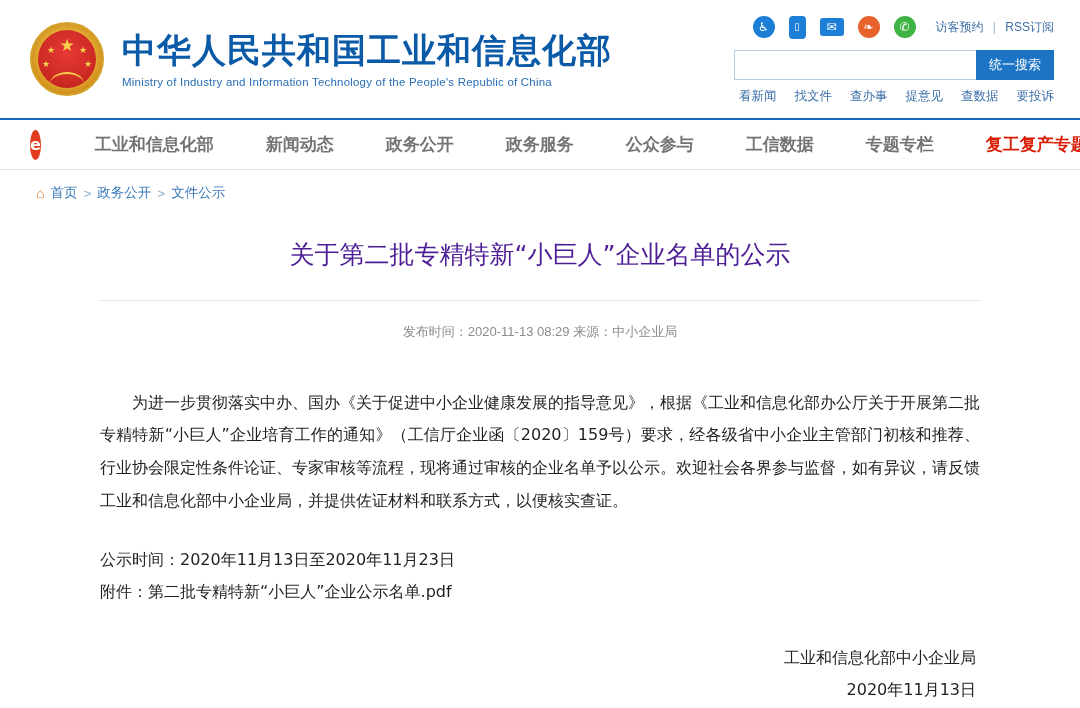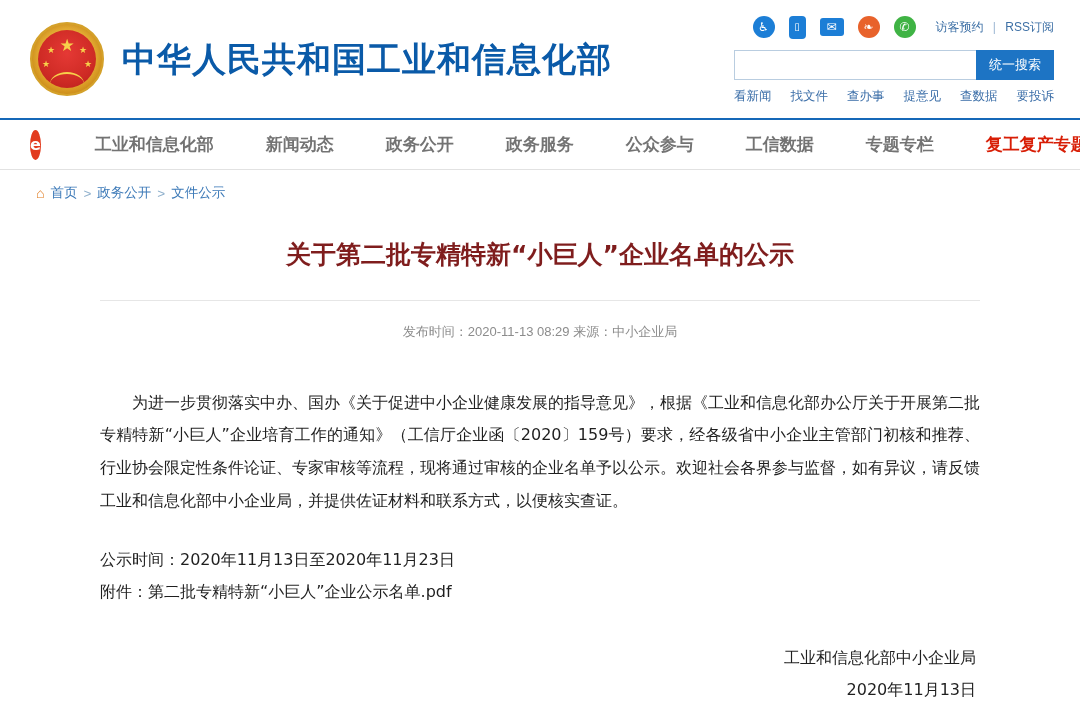--- a/index.html
+++ b/index.html
@@ -225,6 +225,7 @@
       </div>
       <div class="titles">
         <div class="title-cn">中华人民共和国工业和信息化部</div>
+        <div class="title-en">Ministry of Industry and Information Technology of the People's Republic of China</div>
       </div>
     </div>
 

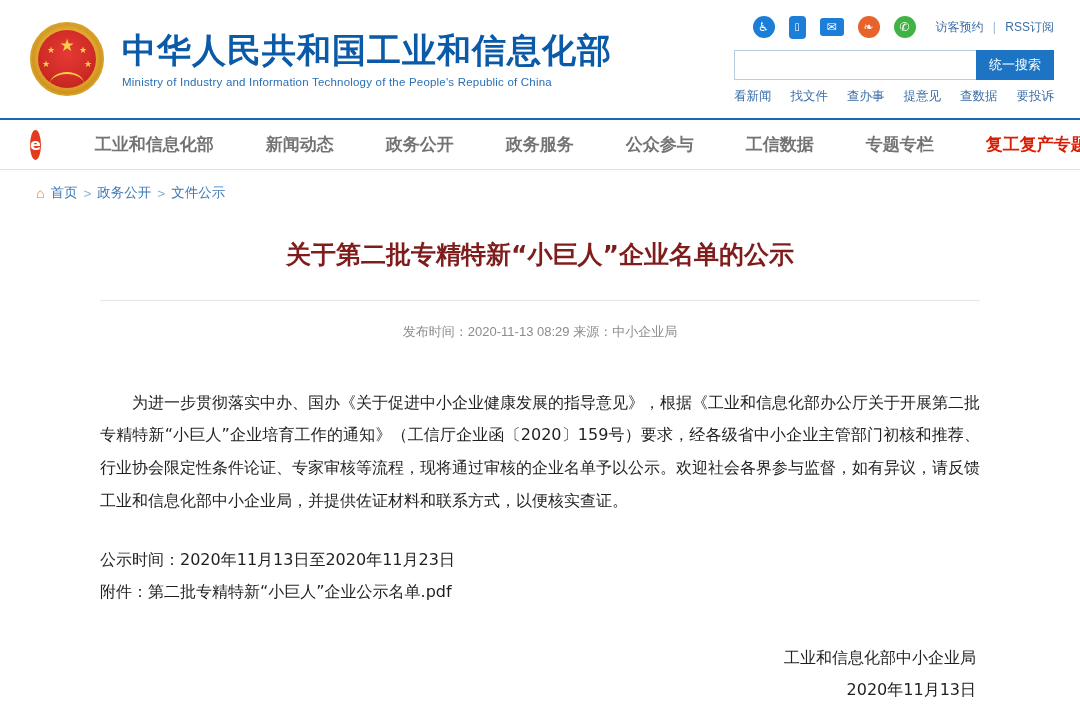--- a/index.html
+++ b/index.html
@@ -119,7 +119,7 @@
   }
   .quicklinks {
     margin-top: 8px;
-    display: flex; justify-content: space-between; gap: 18px;
+    display: flex; justify-content: flex-end; gap: 18px;
     font-size: 12.5px; color: #3b6ea8;
   }
   .quicklinks span { cursor: pointer; }

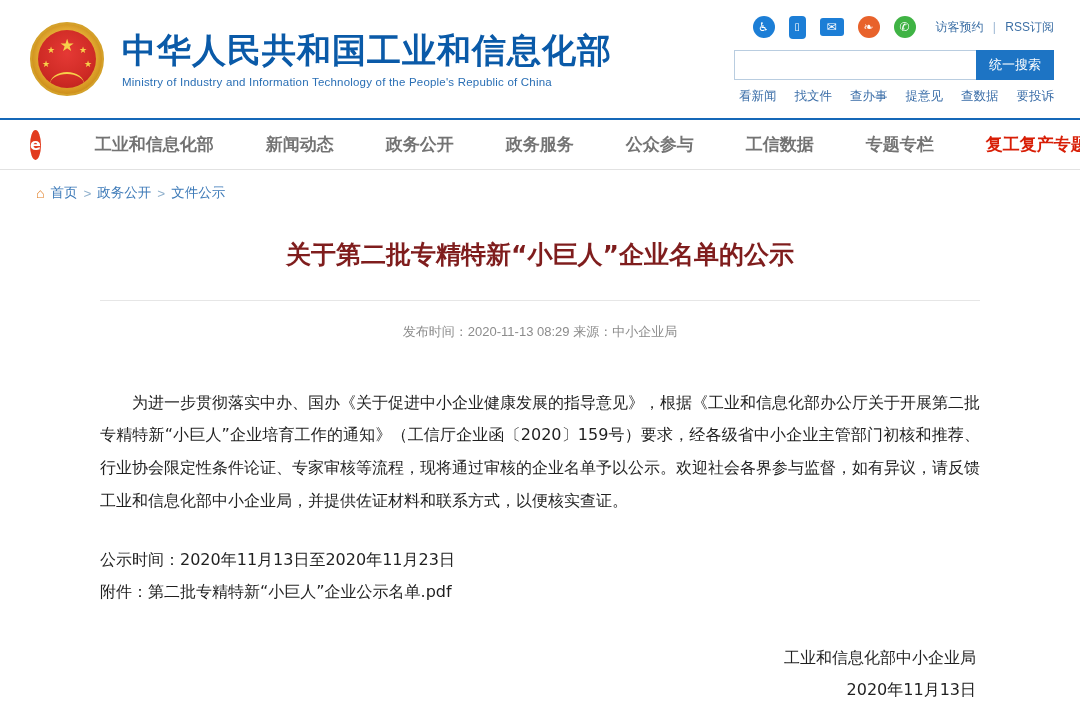--- a/index.html
+++ b/index.html
@@ -171,8 +171,8 @@
   .art-title {
     text-align: center;
     font-size: 25px;
-    font-weight: bold;
-    color: #7f1d1d;
+    font-weight: normal;
+    color: #4c1d95;
     line-height: 1.5;
     font-family: "DejaVu Sans", "Liberation Sans", sans-serif;
     padding-bottom: 26px;

